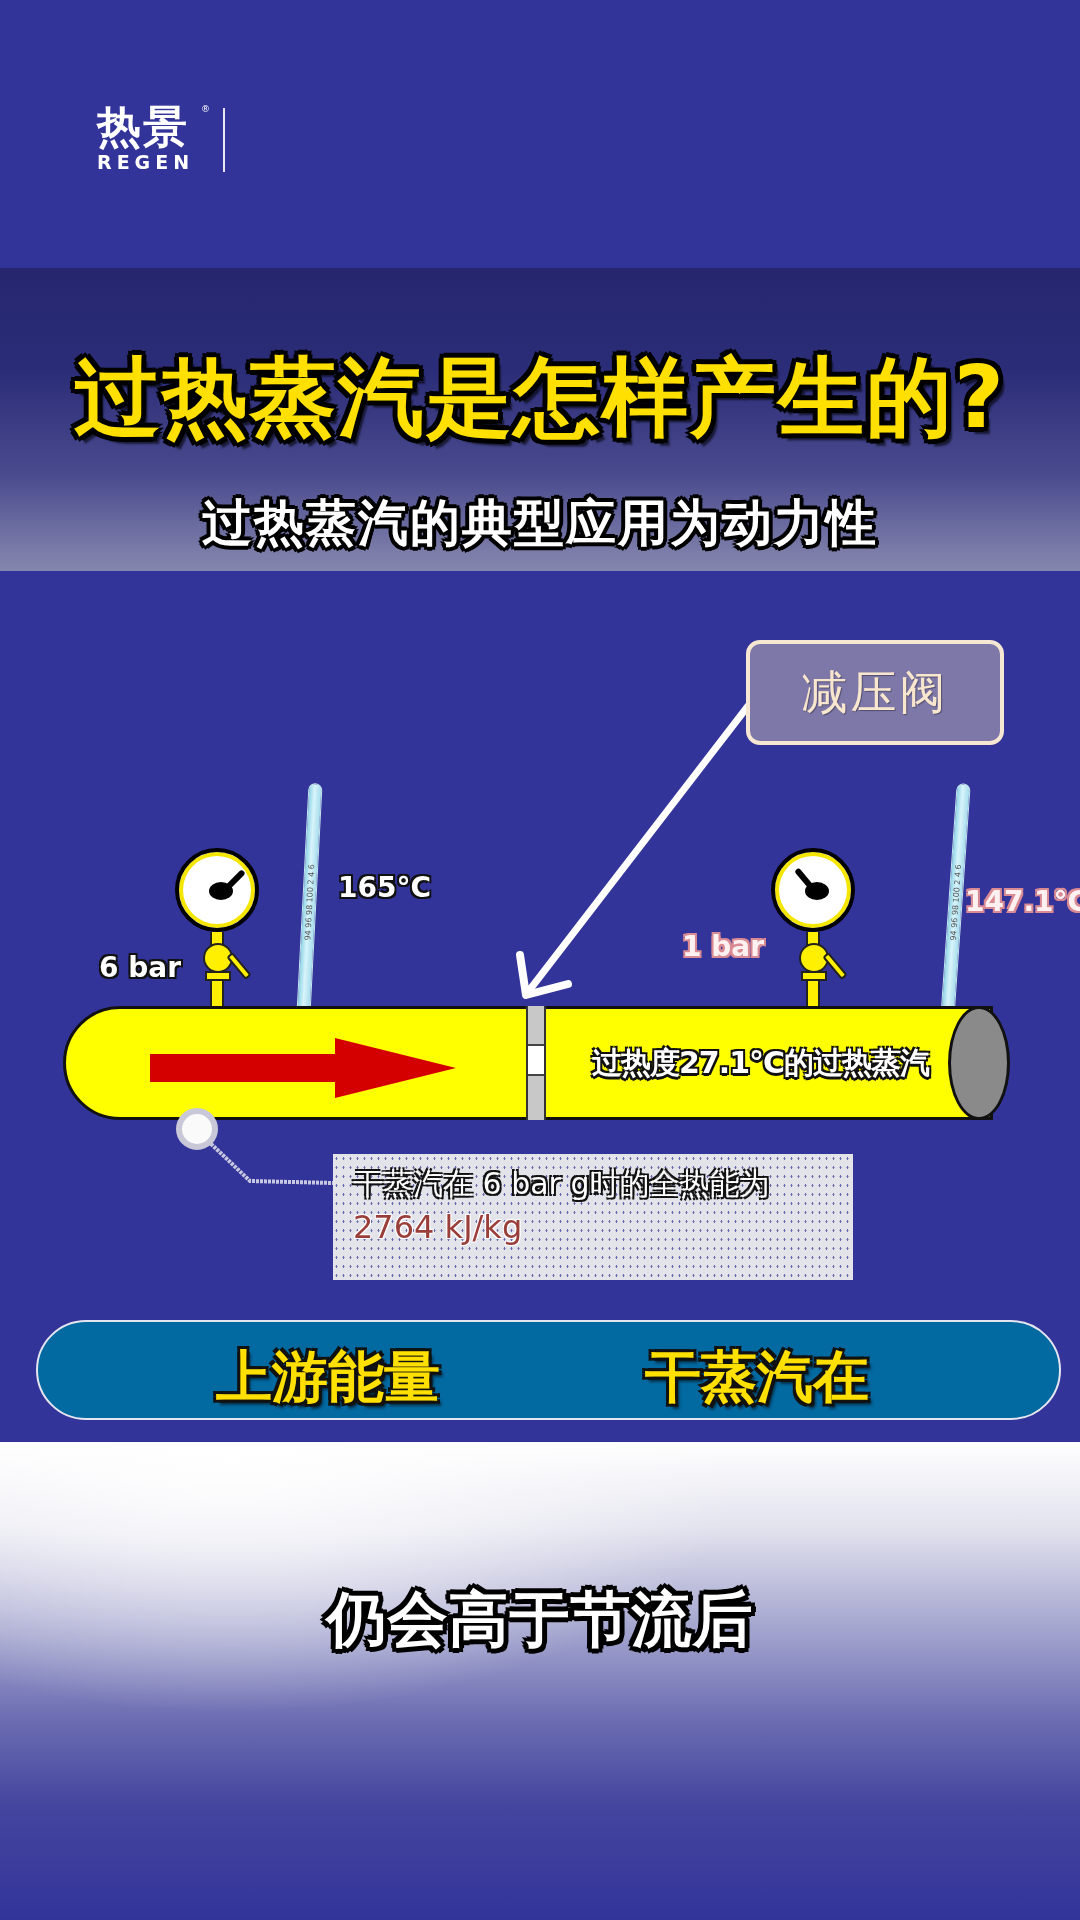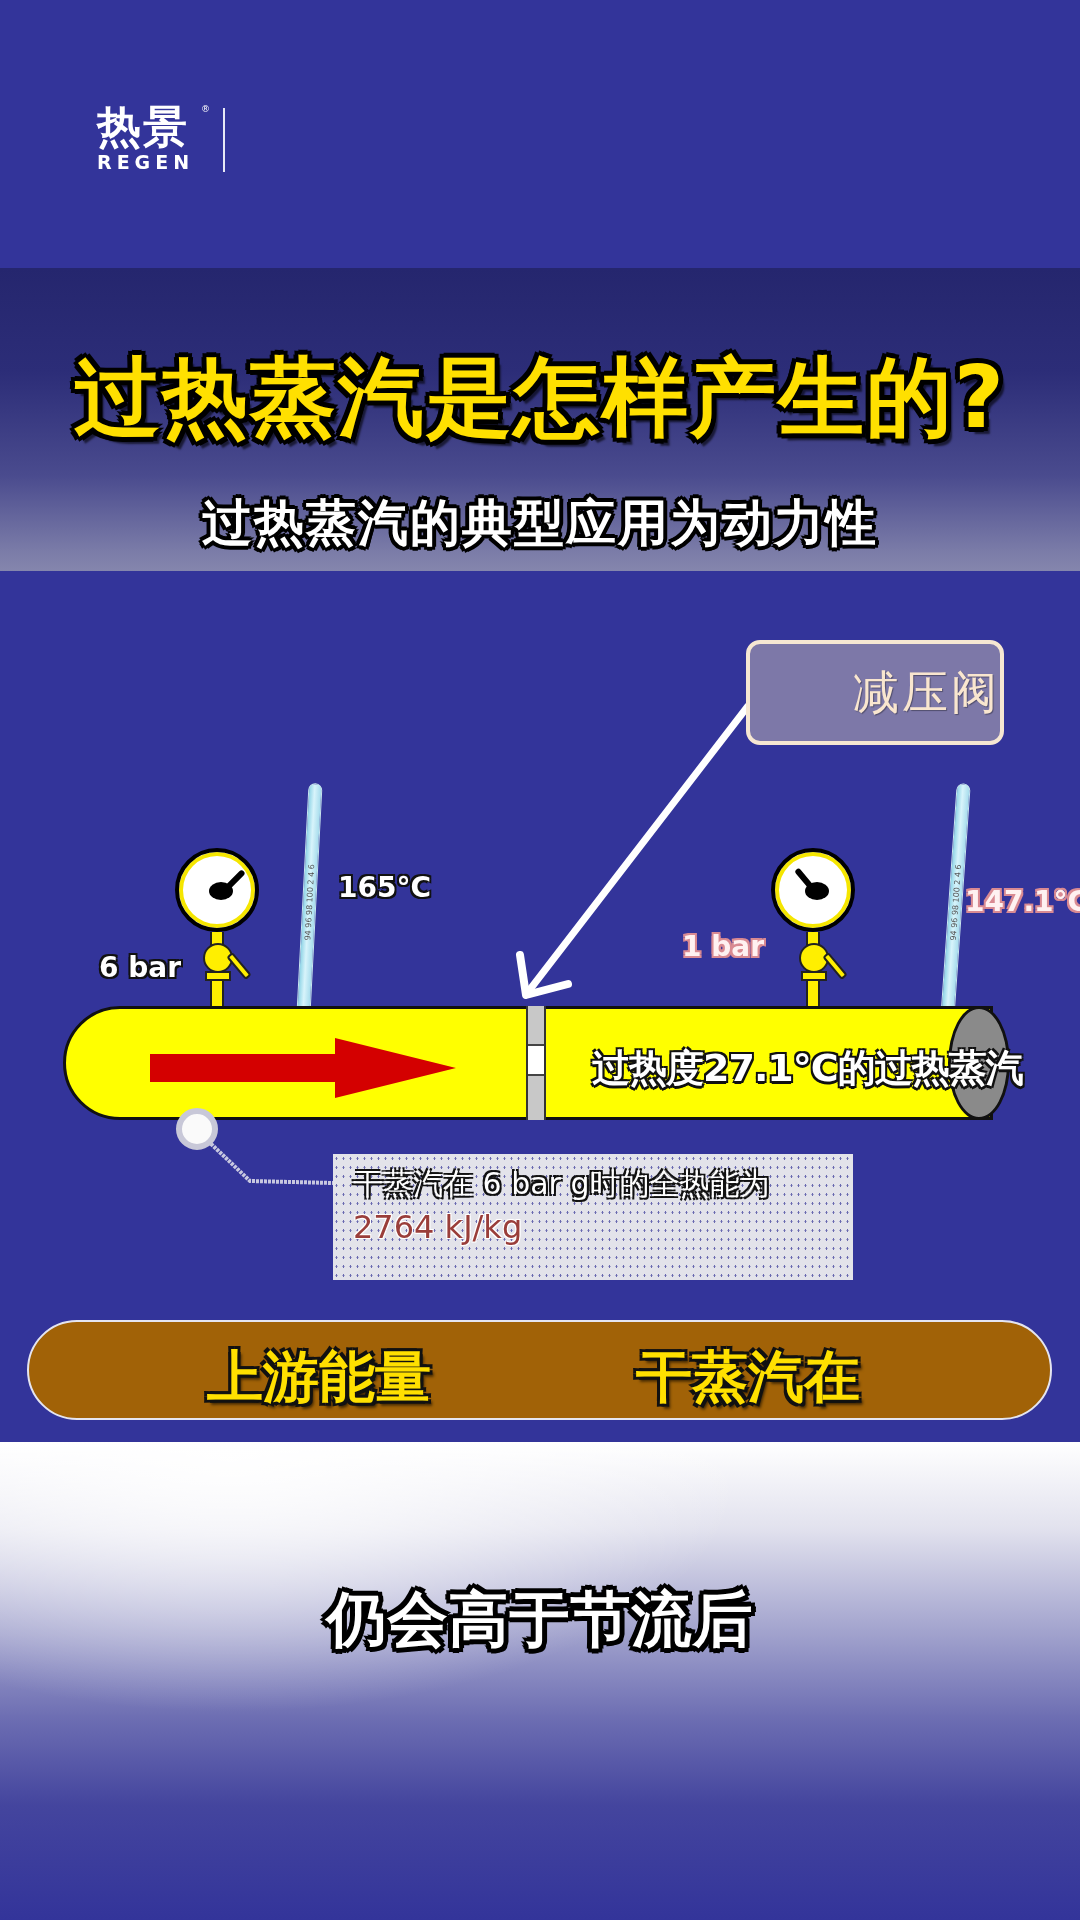--- a/index.html
+++ b/index.html
@@ -33,7 +33,7 @@
 
   .valve-label { position: absolute; left: 746px; top: 69px; width: 258px; height: 105px;
     background: #7d78a8; border: 4px solid #f6e7d2; border-radius: 14px;
-    color: #f9e6cf; font-size: 46px; text-align: right; line-height: 97px; letter-spacing: 3px;
+    color: #f9e6cf; font-size: 46px; text-align: center; line-height: 97px; letter-spacing: 3px;
     text-shadow: 1px 1px 1px rgba(0,0,0,0.35); }
 
   .pointer-svg { position: absolute; left: 0; top: 0; }

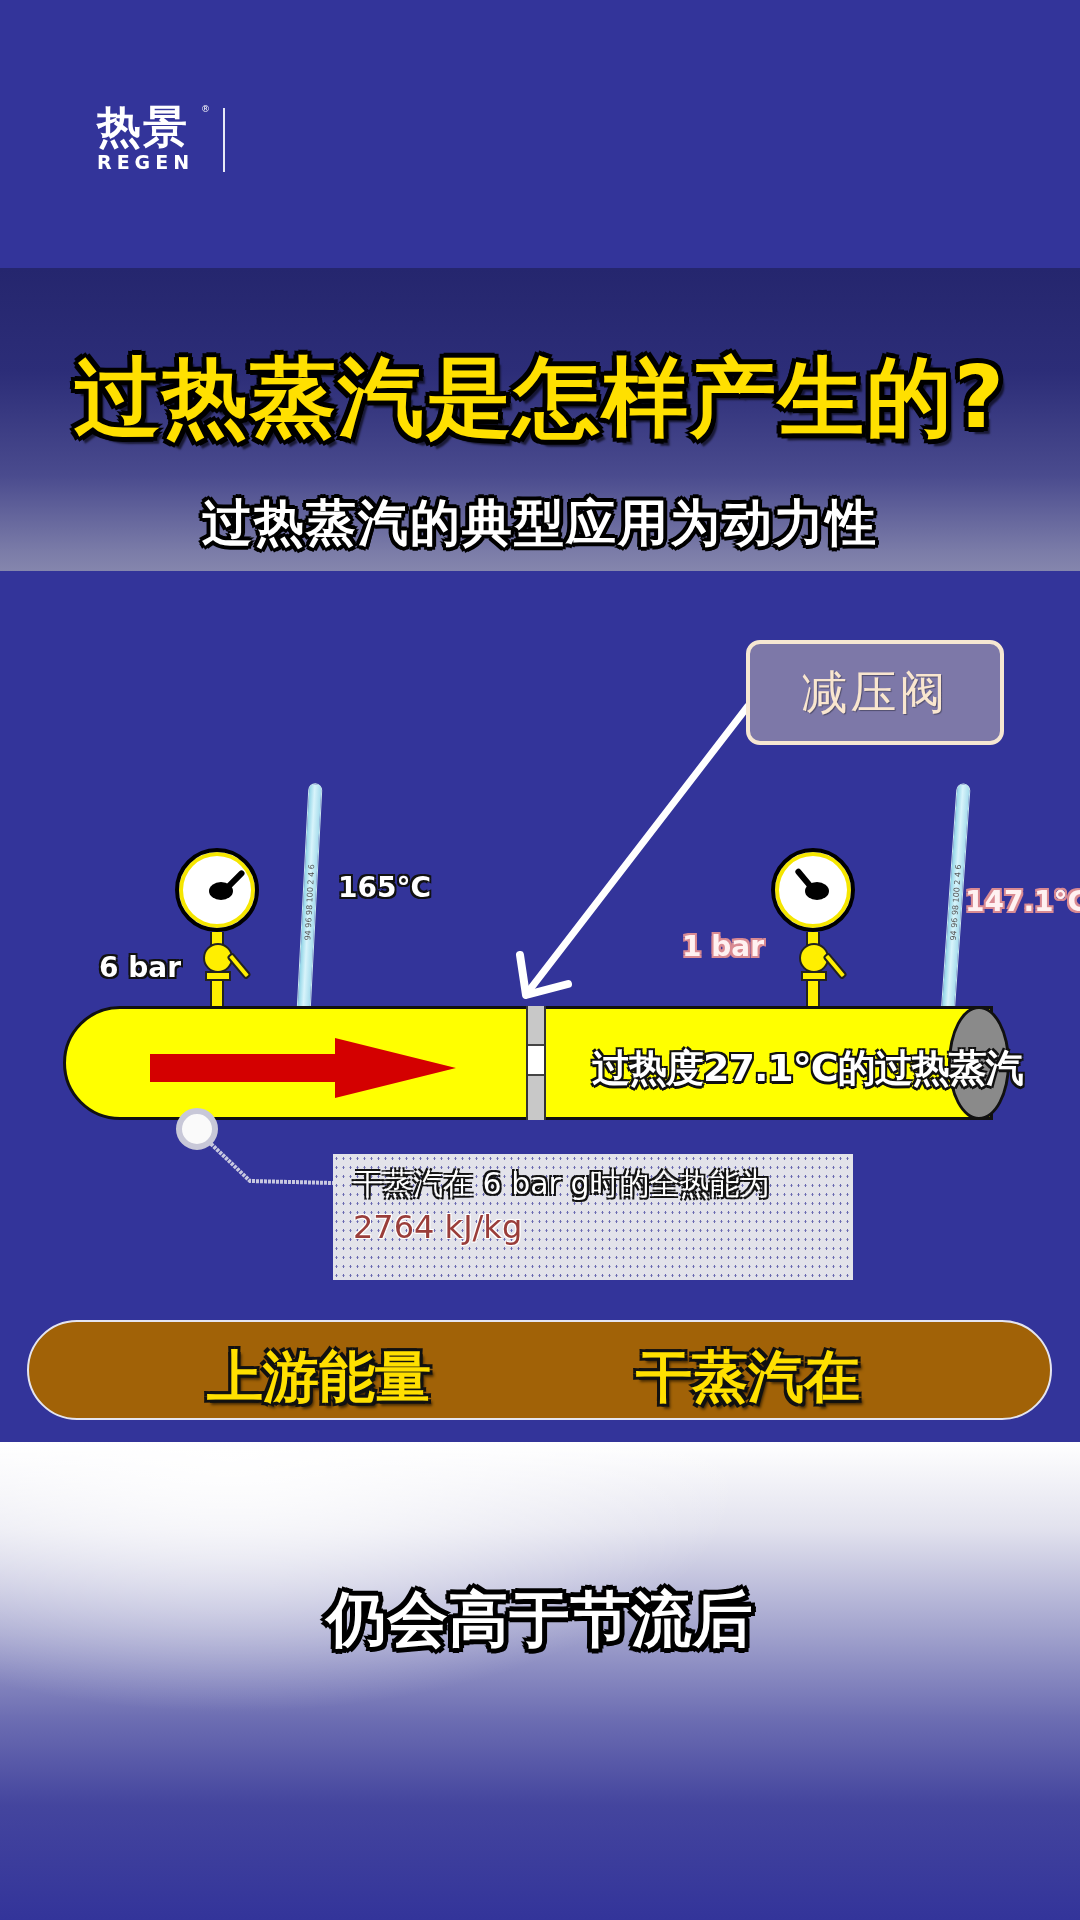--- a/index.html
+++ b/index.html
@@ -72,7 +72,7 @@
 
   .flow-arrow { position: absolute; left: 150px; top: 467px; }
 
-  .pipe-text { position: absolute; left: 592px; top: 472px; font-size: 38px; font-weight: bold; color: #fff;
+  .pipe-text { position: absolute; left: 592px; top: 472px; font-size: 30px; font-weight: bold; color: #fff;
     text-shadow: -2px -2px 0 #111, 2px -2px 0 #111, -2px 2px 0 #111, 2px 2px 0 #111, 0 3px 0 #111; letter-spacing: -1px; }
 
   .callout-dot { position: absolute; left: 176px; top: 537px; width: 42px; height: 42px; border-radius: 50%;

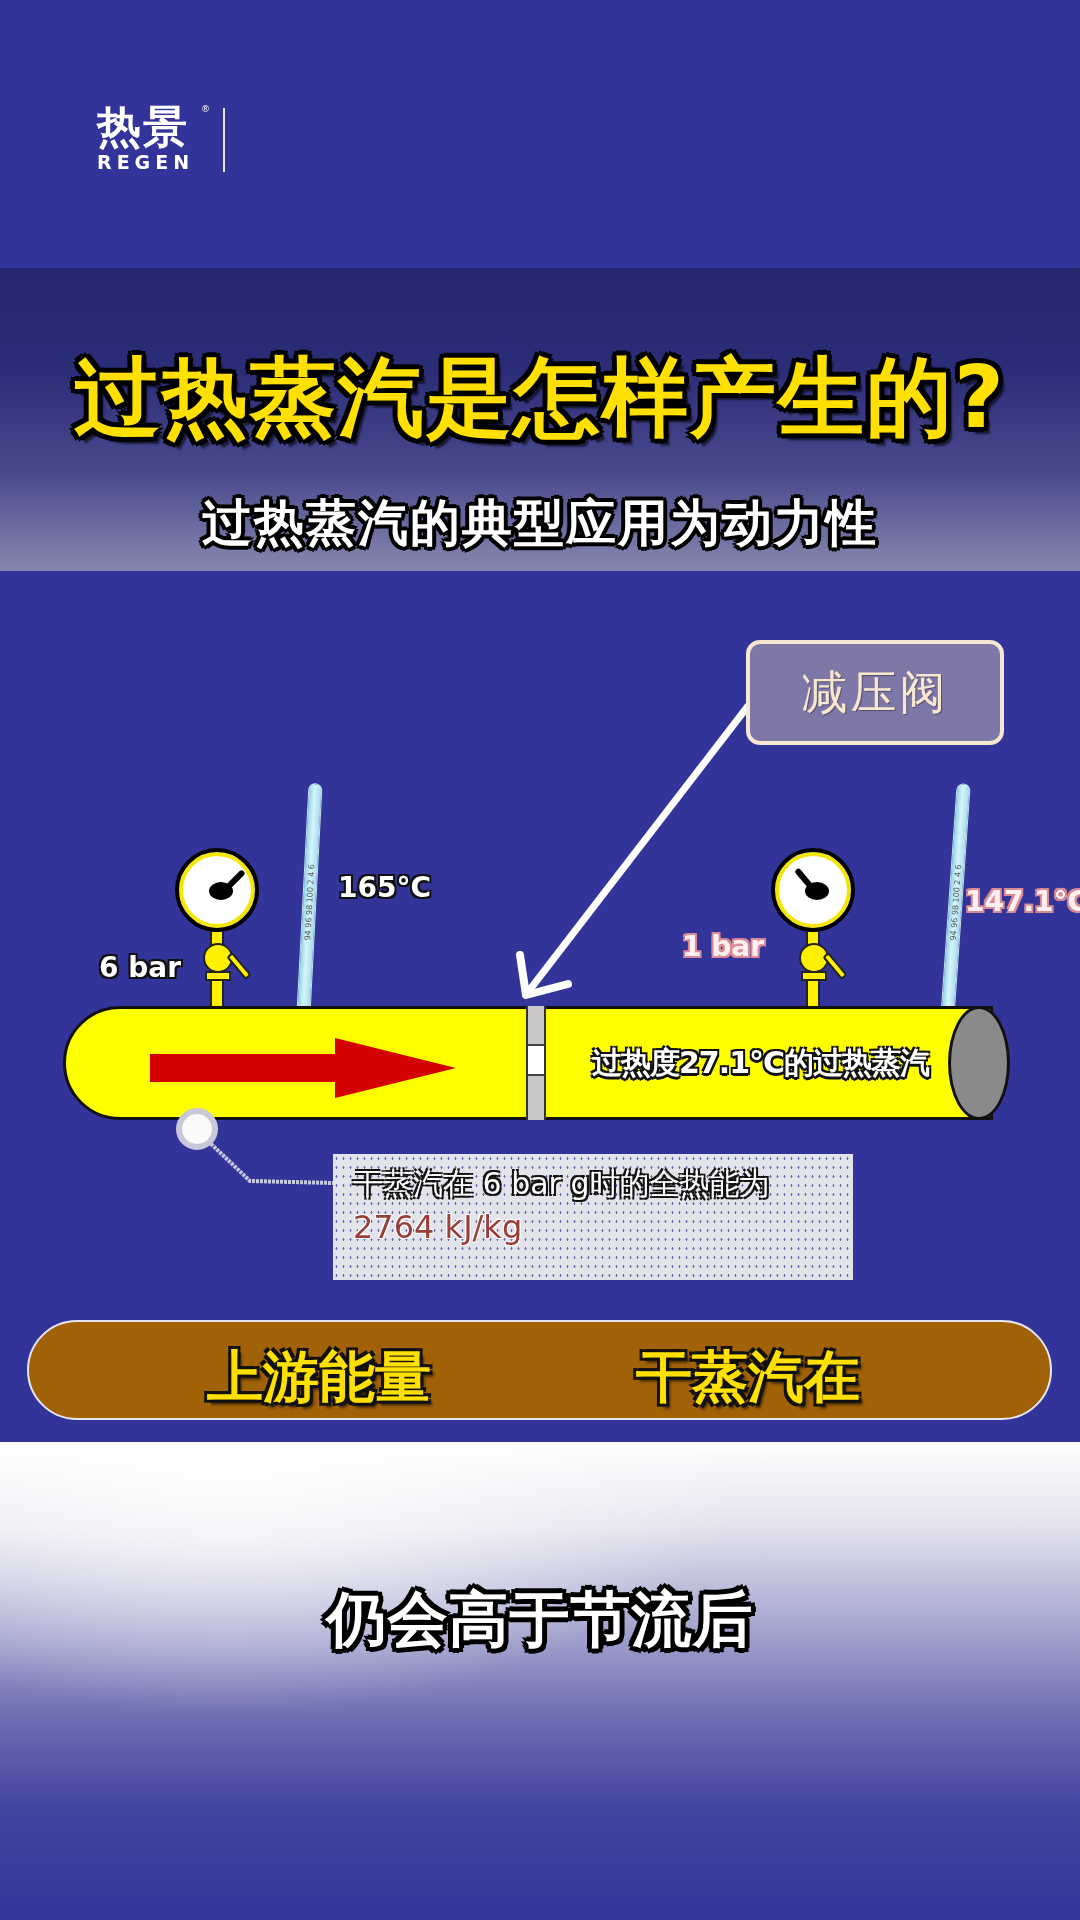--- a/index.html
+++ b/index.html
@@ -86,8 +86,8 @@
   .callout-line2 { position: absolute; left: 20px; top: 54px; font-size: 32px; color: #9a3e3a;
     text-shadow: -1px -1px 0 #fff, 1px -1px 0 #fff, -1px 1px 0 #fff, 1px 1px 0 #fff; }
 
-  .energy-bar { position: absolute; left: 27px; top: 749px; width: 1025px; height: 100px;
-    background: #a16207; border-radius: 50px; border: 2px solid #e5e5f0; }
+  .energy-bar { position: absolute; left: 36px; top: 749px; width: 1025px; height: 100px;
+    background: #0369a1; border-radius: 50px; border: 2px solid #e5e5f0; }
   .energy-label { position: absolute; top: 18px; font-size: 56px; font-weight: 900; color: #ffe000;
     text-shadow: -3px -3px 0 #111, 3px -3px 0 #111, -3px 3px 0 #111, 3px 3px 0 #111, 4px 5px 3px rgba(0,0,0,0.6);
     letter-spacing: 0px; }

